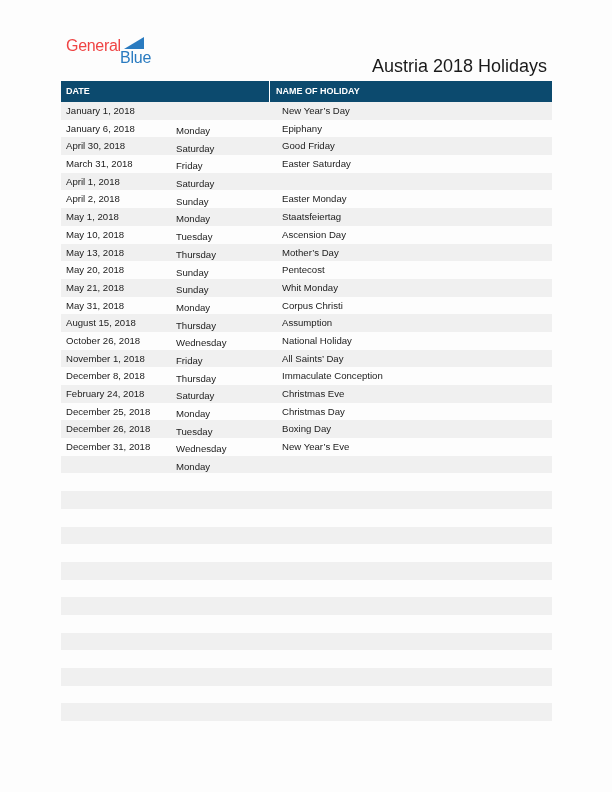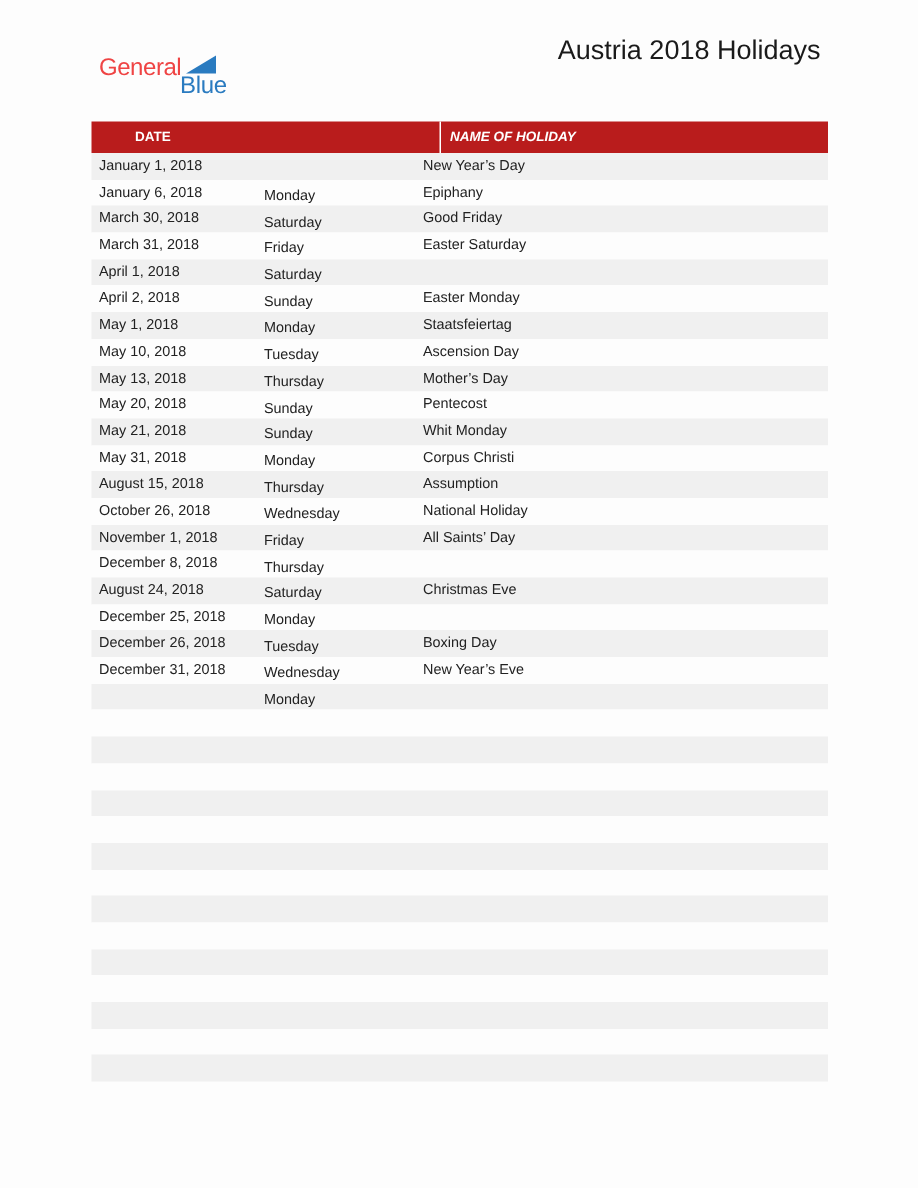--- a/index.html
+++ b/index.html
@@ -12,7 +12,7 @@
   .logo .blue { position: absolute; left: 54px; top: 15px; font-size: 16px; color: #2a7bc0; letter-spacing: -0.2px; }
   .logo .tri { position: absolute; left: 58px; top: 3px; width: 0; height: 0;
     border-bottom: 12px solid #2a7bc0; border-left: 20px solid transparent; }
-  .title { position: absolute; right: 65px; top: 23px; font-size: 18px; color: #1a1a1a; }
+  .title { position: absolute; right: 65px; top: 56px; font-size: 18px; color: #1a1a1a; }
   .table { position: absolute; left: 61px; top: 81px; width: 491px; }
   .thead { display: flex; height: 21px; background: #b91c1c; color: #fff; font-size: 9px; font-weight: bold; padding-left: 24px; }
   .thead .c-date { width: 209px; padding-left: 5px; line-height: 21px; border-right: 1.5px solid #fff; box-sizing: border-box; }

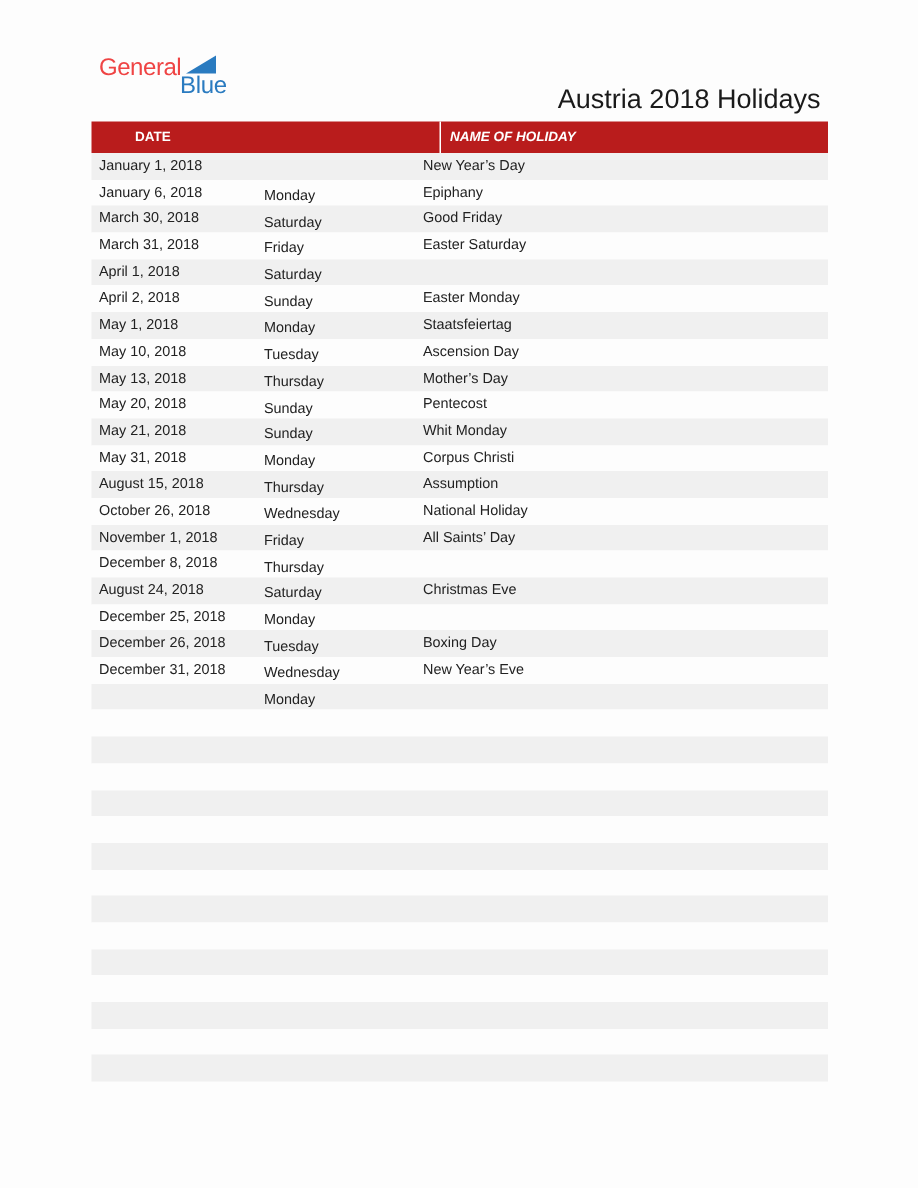--- a/index.html
+++ b/index.html
@@ -14,7 +14,7 @@
     border-bottom: 12px solid #2a7bc0; border-left: 20px solid transparent; }
   .title { position: absolute; right: 65px; top: 56px; font-size: 18px; color: #1a1a1a; }
   .table { position: absolute; left: 61px; top: 81px; width: 491px; }
-  .thead { display: flex; height: 21px; background: #b91c1c; color: #fff; font-size: 9px; font-weight: bold; padding-left: 24px; }
+  .thead { display: flex; height: 21px; background: #0c4a6e; color: #fff; font-size: 9px; font-weight: bold; }
   .thead .c-date { width: 209px; padding-left: 5px; line-height: 21px; border-right: 1.5px solid #fff; box-sizing: border-box; }
   .thead .c-name { flex: 1; padding-left: 6px; line-height: 21px; font-style: italic; }
   .row { display: flex; height: 17.7px; font-size: 9.6px; line-height: 17.7px; }

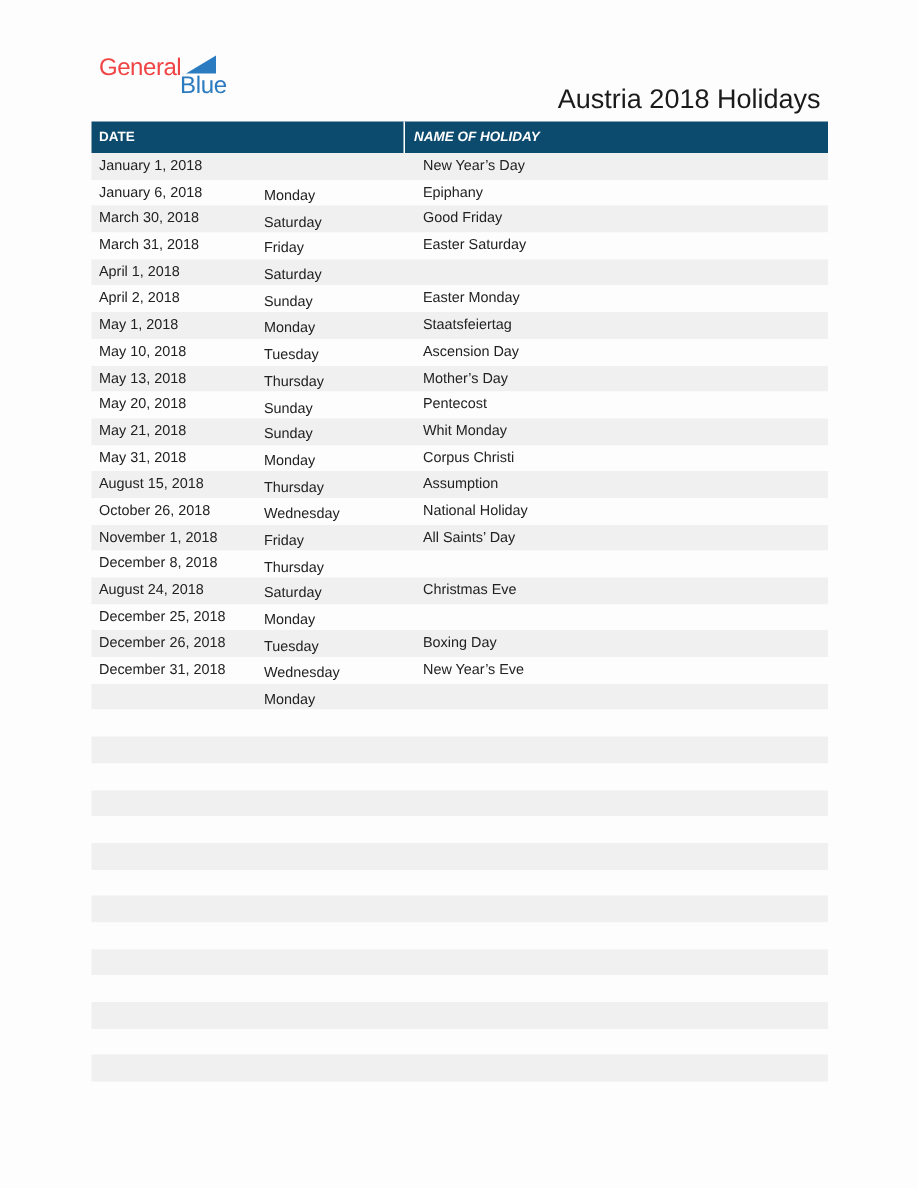--- a/index.html
+++ b/index.html
@@ -16,7 +16,7 @@
   .table { position: absolute; left: 61px; top: 81px; width: 491px; }
   .thead { display: flex; height: 21px; background: #0c4a6e; color: #fff; font-size: 9px; font-weight: bold; }
   .thead .c-date { width: 209px; padding-left: 5px; line-height: 21px; border-right: 1.5px solid #fff; box-sizing: border-box; }
-  .thead .c-name { flex: 1; padding-left: 6px; line-height: 21px; font-style: italic; }
+  .thead .c-name { flex: 1; padding-left: 6px; line-height: 21px; }
   .row { display: flex; height: 17.7px; font-size: 9.6px; line-height: 17.7px; }
   .row:nth-child(odd) { background: #f0f0f0; }
   .row:nth-child(even) { background: #fdfdfd; }

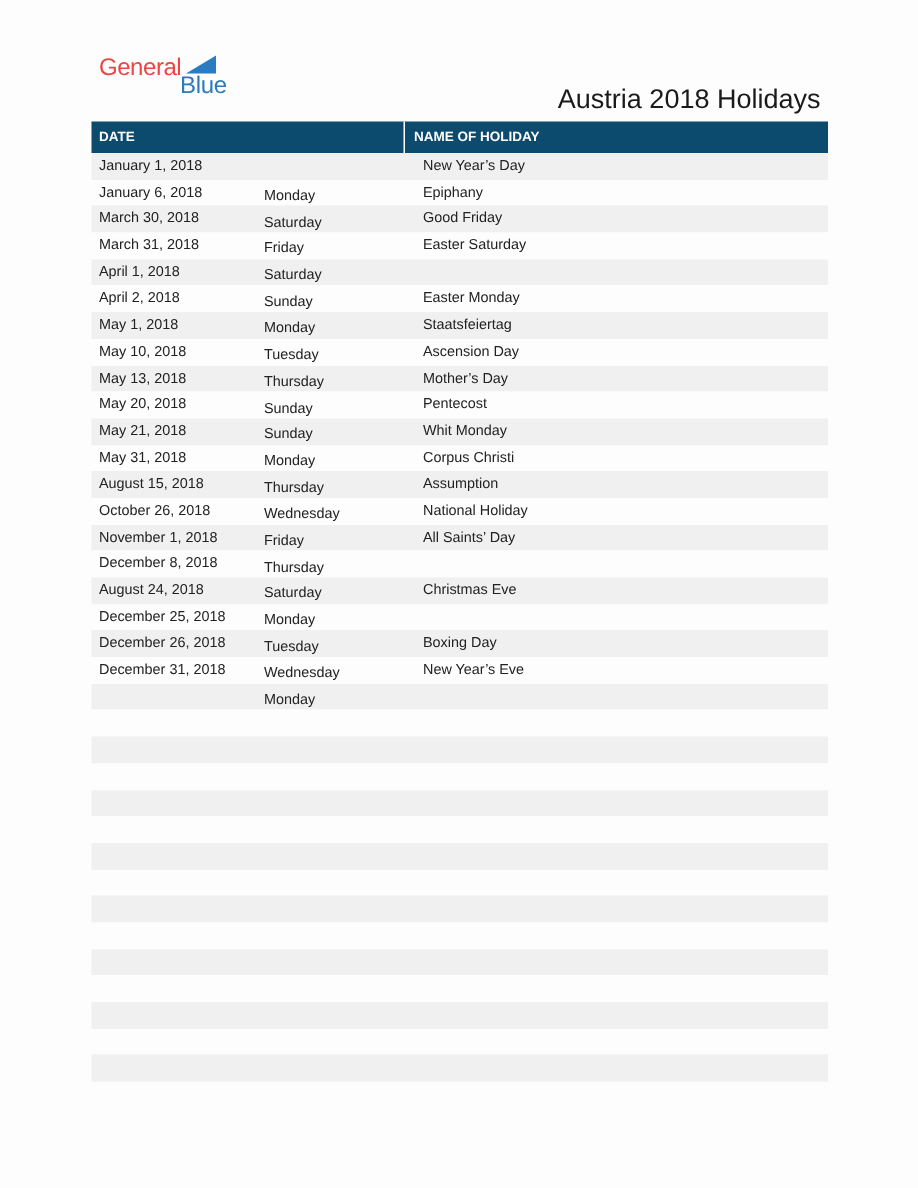--- a/index.html
+++ b/index.html
@@ -52,7 +52,7 @@
         <div class="name">Epiphany</div>
       </div>
       <div class="row">
-        <div class="date">March 30, 2018</div>
+        <div class="date">April 30, 2018</div>
         <div class="dow">Friday</div>
         <div class="name">Good Friday</div>
       </div>

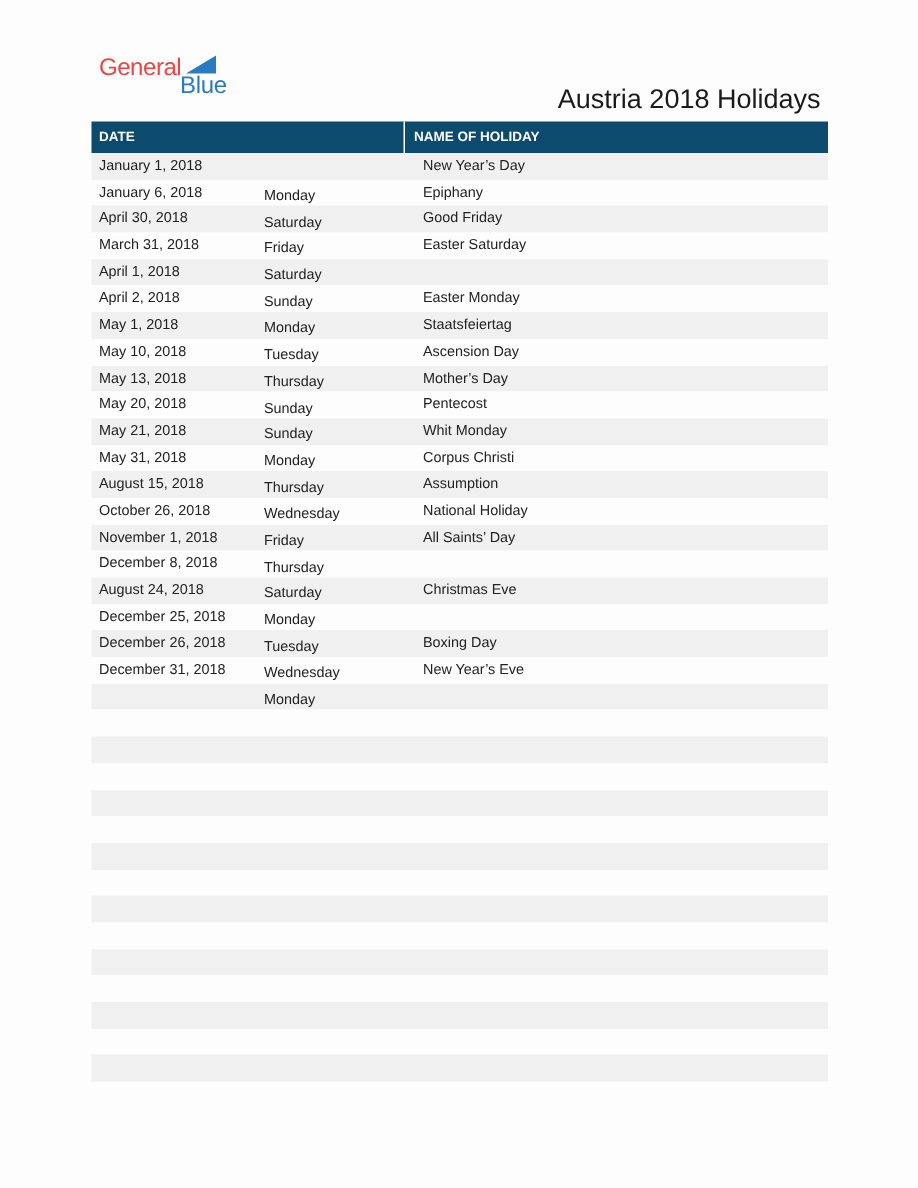--- a/index.html
+++ b/index.html
@@ -118,6 +118,7 @@
       <div class="row">
         <div class="date">December 8, 2018</div>
         <div class="dow">Saturday</div>
+        <div class="name">Immaculate Conception</div>
       </div>
       <div class="row">
         <div class="date">August 24, 2018</div>

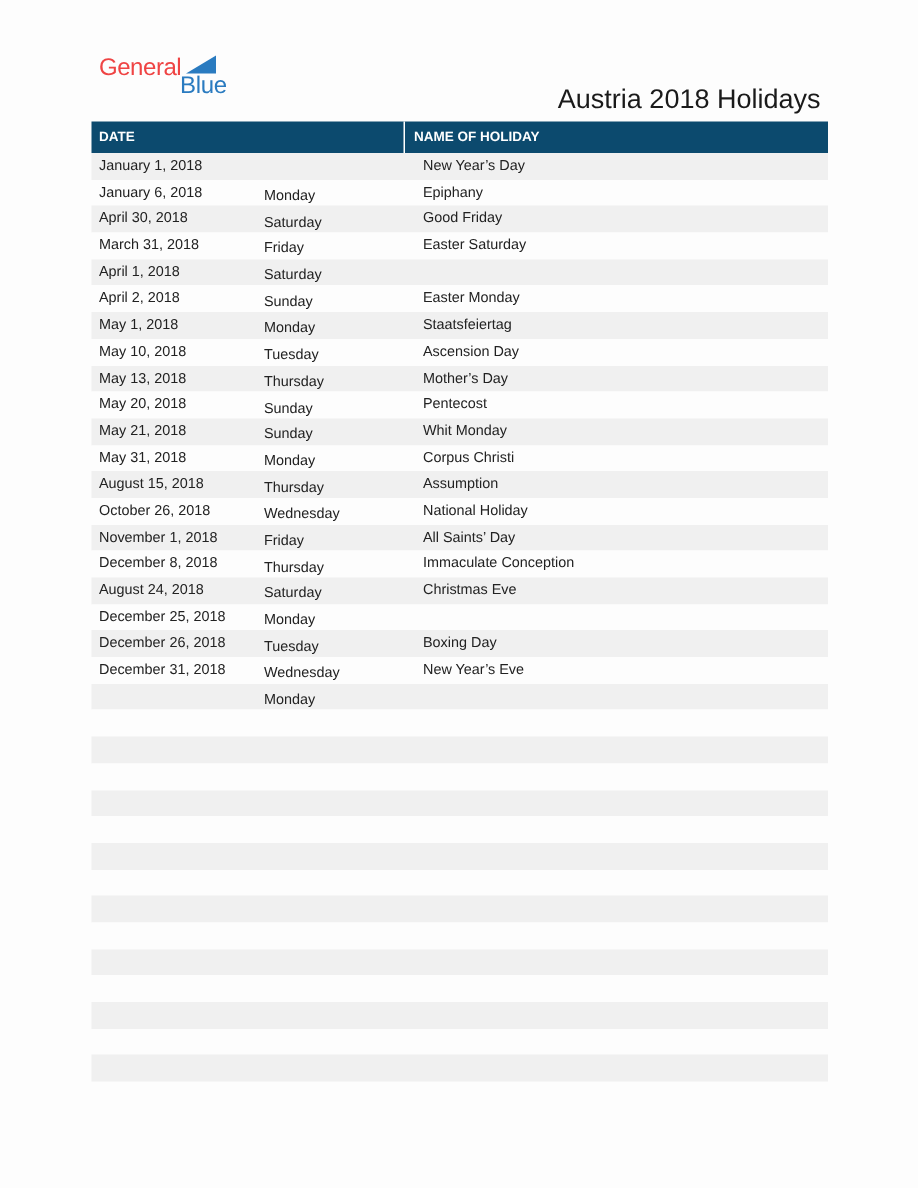--- a/index.html
+++ b/index.html
@@ -121,7 +121,7 @@
         <div class="name">Immaculate Conception</div>
       </div>
       <div class="row">
-        <div class="date">August 24, 2018</div>
+        <div class="date">February 24, 2018</div>
         <div class="dow">Monday</div>
         <div class="name">Christmas Eve</div>
       </div>

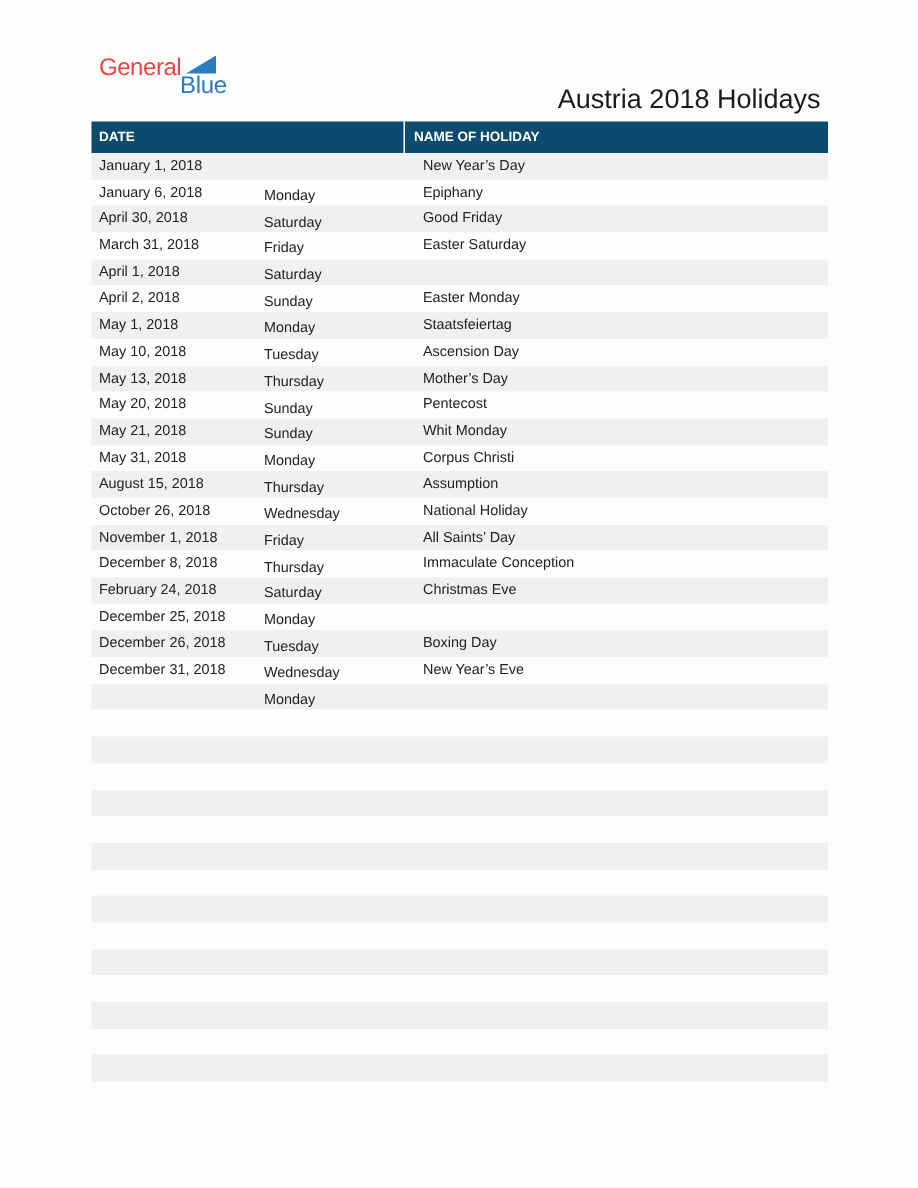--- a/index.html
+++ b/index.html
@@ -128,6 +128,7 @@
       <div class="row">
         <div class="date">December 25, 2018</div>
         <div class="dow">Tuesday</div>
+        <div class="name">Christmas Day</div>
       </div>
       <div class="row">
         <div class="date">December 26, 2018</div>

